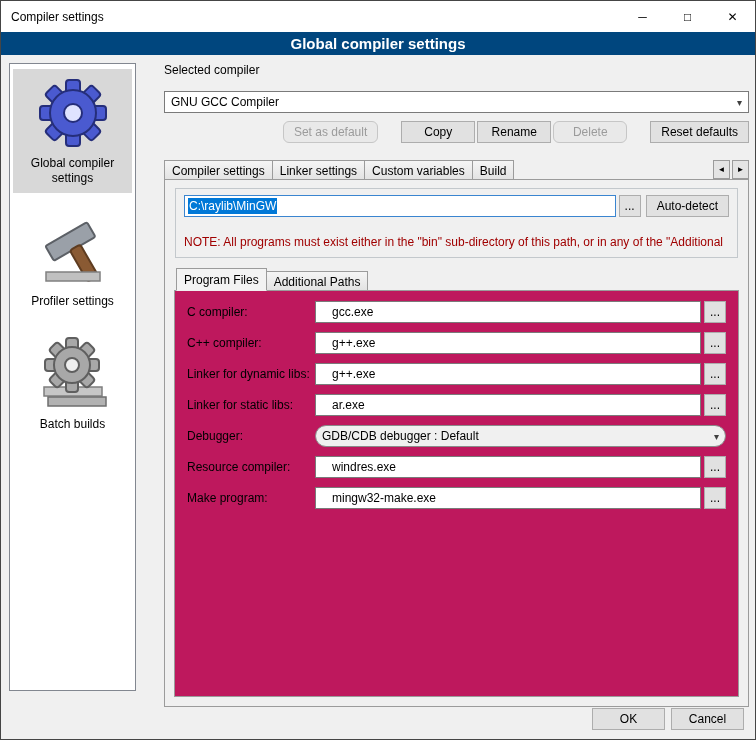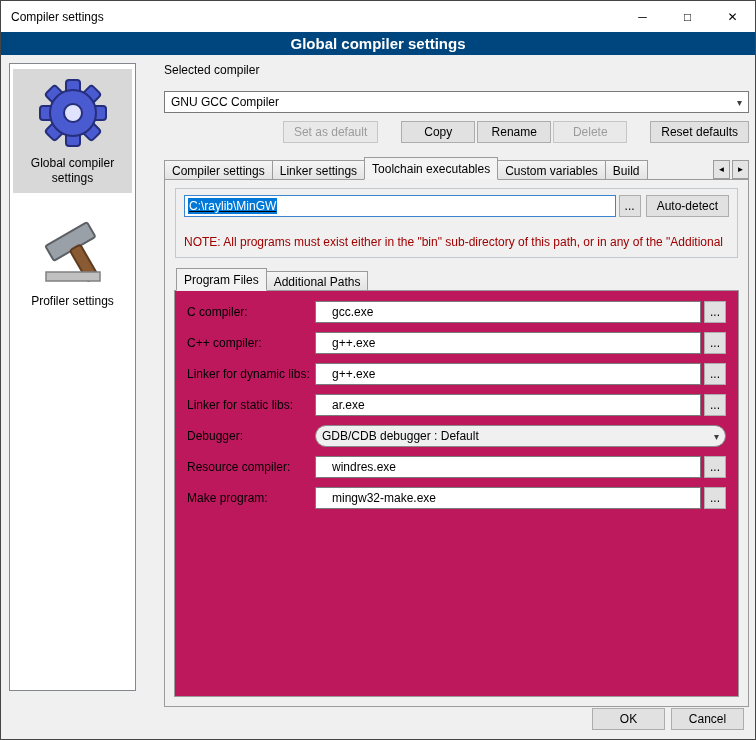--- a/index.html
+++ b/index.html
@@ -46,7 +46,7 @@
          font-size:12px; cursor:default; }
   .btn.disabled { color:#9b9b9b; background:#e9e9e9; border-color:#c6c6c6; }
   .btn-row { display:flex; justify-content:flex-end; margin:8px 8px 0 0; gap:2px; }
-  .mr-gap { margin-right:21px; }
+  .mr-gap { margin-right:21px;border-radius:6px; }
 
   
   .tabstrip { display:flex; align-items:flex-end; height:23px;

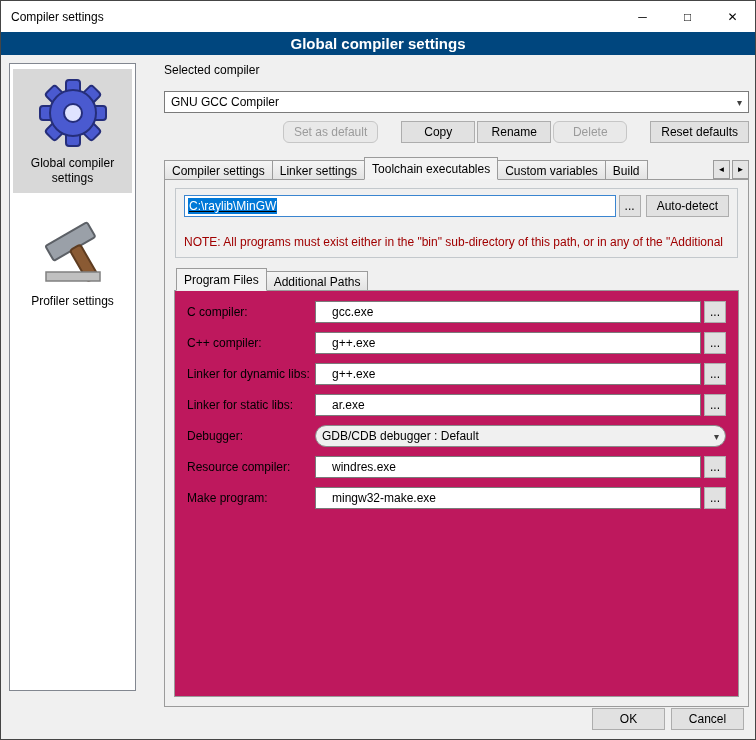--- a/index.html
+++ b/index.html
@@ -162,7 +162,6 @@
       <div class="tabstrip">
         <div class="tab">Compiler settings</div>
         <div class="tab">Linker settings</div>
-        <div class="tab active">Toolchain executables</div>
         <div class="tab">Custom variables</div>
         <div class="tab">Build</div>
         <div class="tab-arrows">

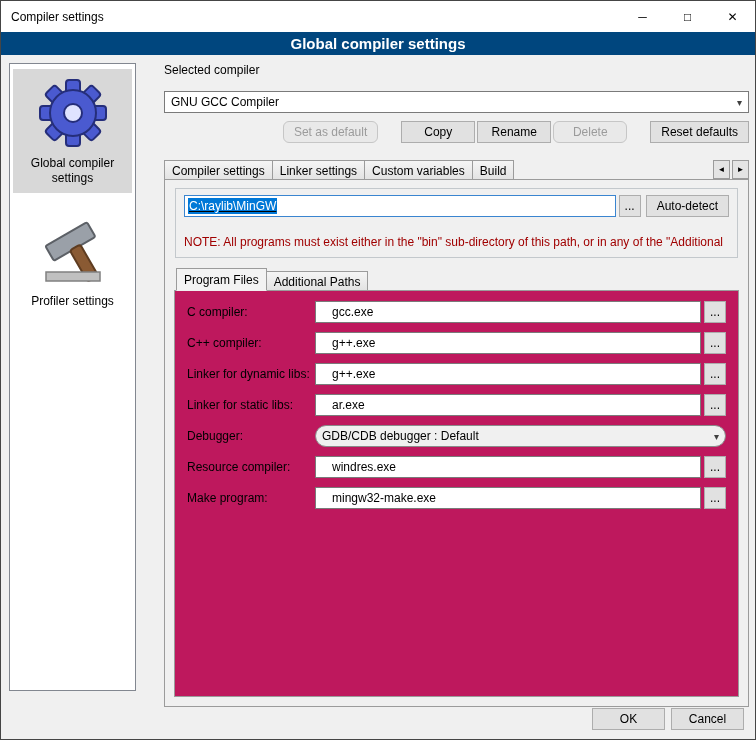--- a/index.html
+++ b/index.html
@@ -73,7 +73,7 @@
   .dir-row { display:flex; align-items:center; height:22px; }
   .dir-input { flex:1; height:22px; border:1px solid #3a85d0; background:#fff;
                display:flex; align-items:center; padding:0 3px; overflow:hidden;
-               cursor:text;text-decoration:underline; }
+               cursor:text; }
   .dir-input .sel { background:var(--selection-bg,#0078d7); color:#fff; padding:1px 1px; }
   .browse-btn { min-width:22px; width:22px; padding:0; margin-left:3px; flex:none; }
   .autodetect-btn { margin-left:5px; flex:none; min-width:78px; }

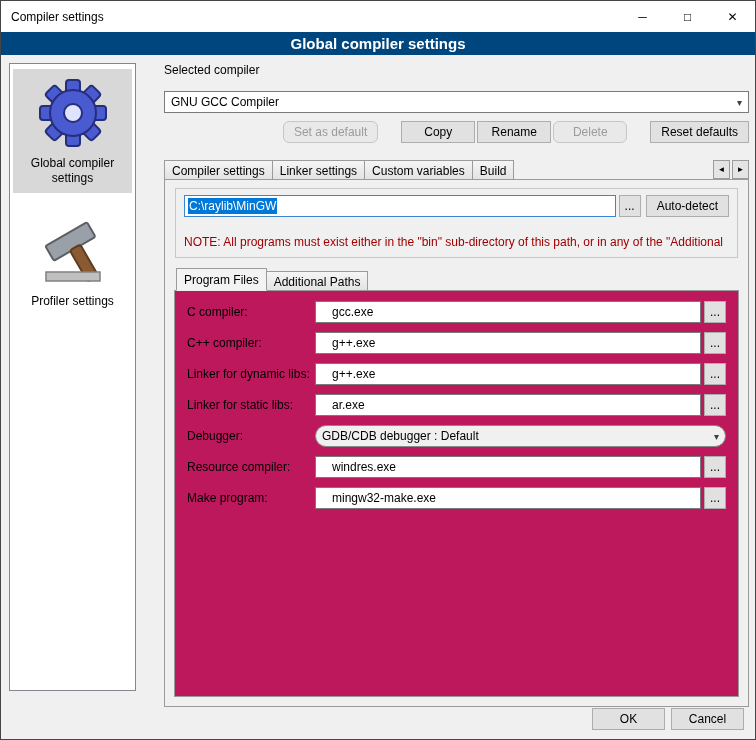--- a/index.html
+++ b/index.html
@@ -140,6 +140,23 @@
         <div class="side-label">Profiler settings</div>
       </div>
 
+      <div class="side-item">
+        <svg class="side-icon" viewBox="0 0 78 78">
+          <rect x="10" y="52" width="58" height="9" fill="#c6c6c6" stroke="#7e7e7e" stroke-width="1.5"></rect>
+          <rect x="14" y="62" width="58" height="9" fill="#b2b2b2" stroke="#6e6e6e" stroke-width="1.5"></rect>
+          <g transform="translate(38,30)">
+            <g fill="#a8a8a8" stroke="#5f5f5f" stroke-width="2">
+              <rect x="-6" y="-27" width="12" height="54" rx="3"></rect>
+              <rect x="-6" y="-27" width="12" height="54" rx="3" transform="rotate(45)"></rect>
+              <rect x="-6" y="-27" width="12" height="54" rx="3" transform="rotate(90)"></rect>
+              <rect x="-6" y="-27" width="12" height="54" rx="3" transform="rotate(135)"></rect>
+              <circle r="18"></circle>
+              <circle r="7" fill="#eeeeee"></circle>
+            </g>
+          </g>
+        </svg>
+        <div class="side-label">Batch builds</div>
+      </div>
     </div>
 
     <div class="main">

